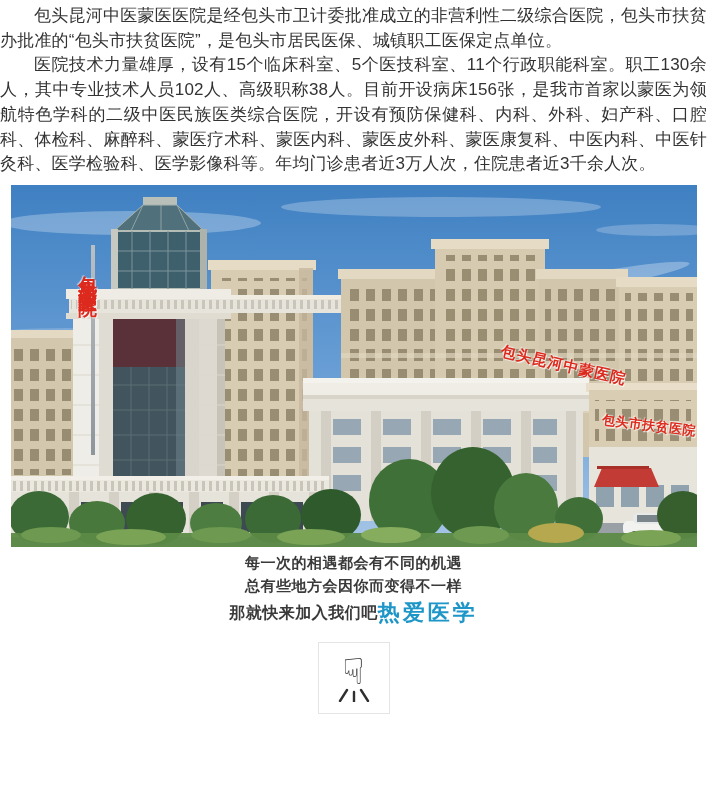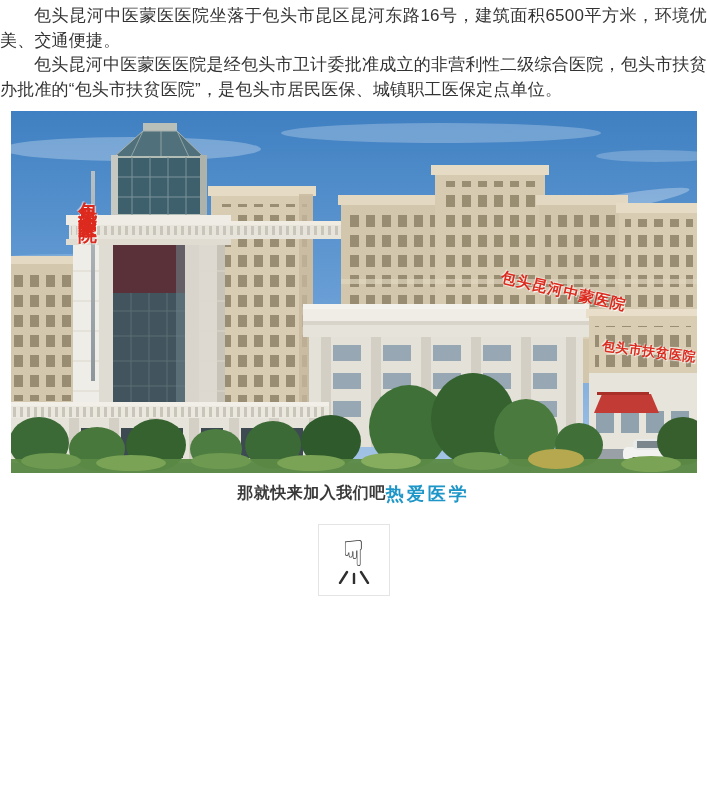--- a/index.html
+++ b/index.html
@@ -78,7 +78,6 @@
 <body>
 
 <div class="article">
-  <p>包头昆河中医蒙医医院坐落于包头市昆区昆河东路16号，建筑面积6500平方米，环境优美、交通便捷。</p>
   <p>包头昆河中医蒙医医院是经包头市卫计委批准成立的非营利性二级综合医院，包头市扶贫办批准的“包头市扶贫医院”，是包头市居民医保、城镇职工医保定点单位。</p>
 </div>
 

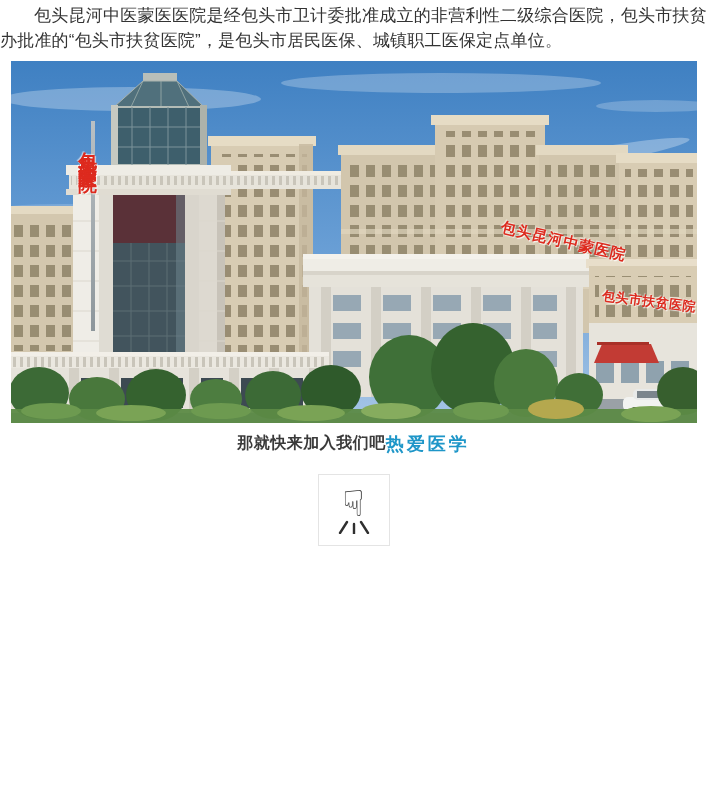--- a/index.html
+++ b/index.html
@@ -79,6 +79,7 @@
 
 <div class="article">
   <p>包头昆河中医蒙医医院是经包头市卫计委批准成立的非营利性二级综合医院，包头市扶贫办批准的“包头市扶贫医院”，是包头市居民医保、城镇职工医保定点单位。</p>
+  <p>医院技术力量雄厚，设有15个临床科室、5个医技科室、11个行政职能科室。职工130余人，其中专业技术人员102人、高级职称38人。目前开设病床156张，是我市首家以蒙医为领航特色学科的二级中医民族医类综合医院，开设有预防保健科、内科、外科、妇产科、口腔科、体检科、麻醉科、蒙医疗术科、蒙医内科、蒙医皮外科、蒙医康复科、中医内科、中医针灸科、医学检验科、医学影像科等。年均门诊患者近3万人次，住院患者近3千余人次。</p>
 </div>
 
 <figure class="photo">

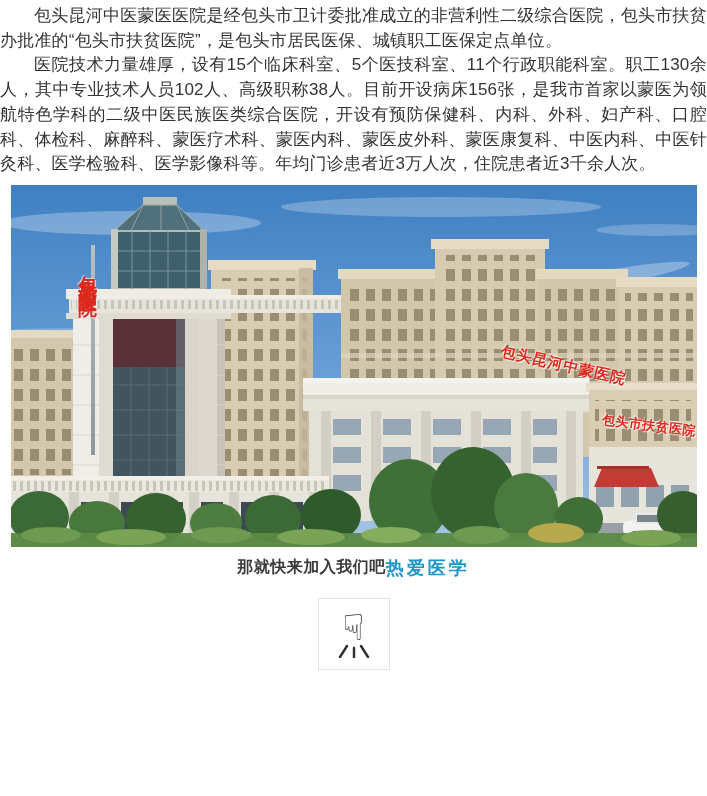--- a/index.html
+++ b/index.html
@@ -267,6 +267,7 @@
 </figure>
 
 <div class="slogan">
+  <p class="l">每一次的相遇都会有不同的机遇</p>
   <p class="l l3"><span>那就快来加入我们吧</span><span class="hl" style="color: rgb(30, 150, 200);">热爱医学</span></p>
 </div>
 

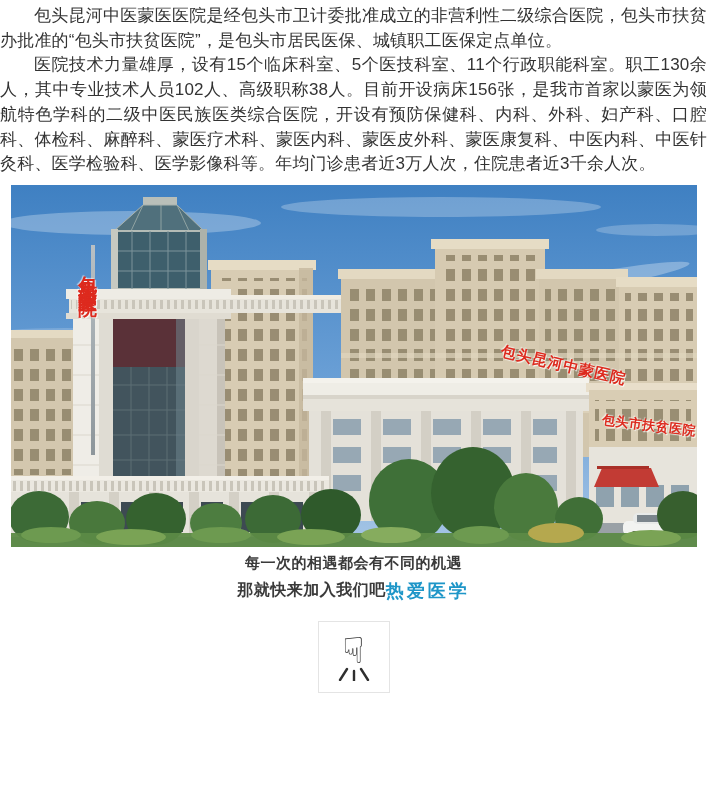--- a/index.html
+++ b/index.html
@@ -268,6 +268,7 @@
 
 <div class="slogan">
   <p class="l">每一次的相遇都会有不同的机遇</p>
+  <p class="l">总有些地方会因你而变得不一样</p>
   <p class="l l3"><span>那就快来加入我们吧</span><span class="hl" style="color: rgb(30, 150, 200);">热爱医学</span></p>
 </div>
 

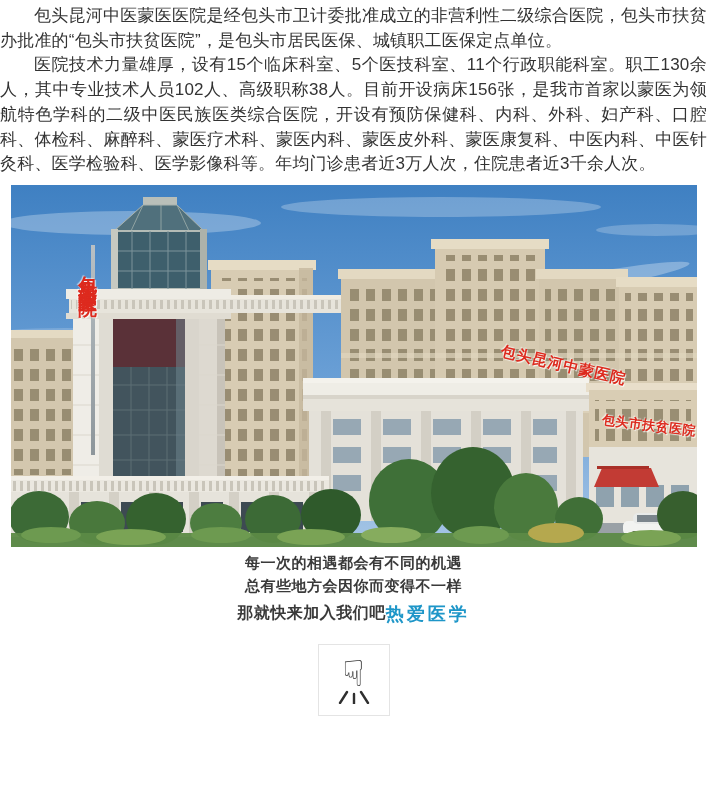--- a/index.html
+++ b/index.html
@@ -59,7 +59,7 @@
   .slogan p{margin:0;}
   .slogan .l{font-size:15px;line-height:23px;letter-spacing:0.5px;}
   .slogan .l3{font-size:16px;line-height:31px;}
-  .slogan .hl{font-size:18px;letter-spacing:3px;color:#1e96c8;vertical-align:-2px;}
+  .slogan .hl{font-size:22px;letter-spacing:3px;color:#1e96c8;vertical-align:-2px;}
   .hand-box{
     width:70px;height:70px;
     border:1px solid #e4e4e4;

